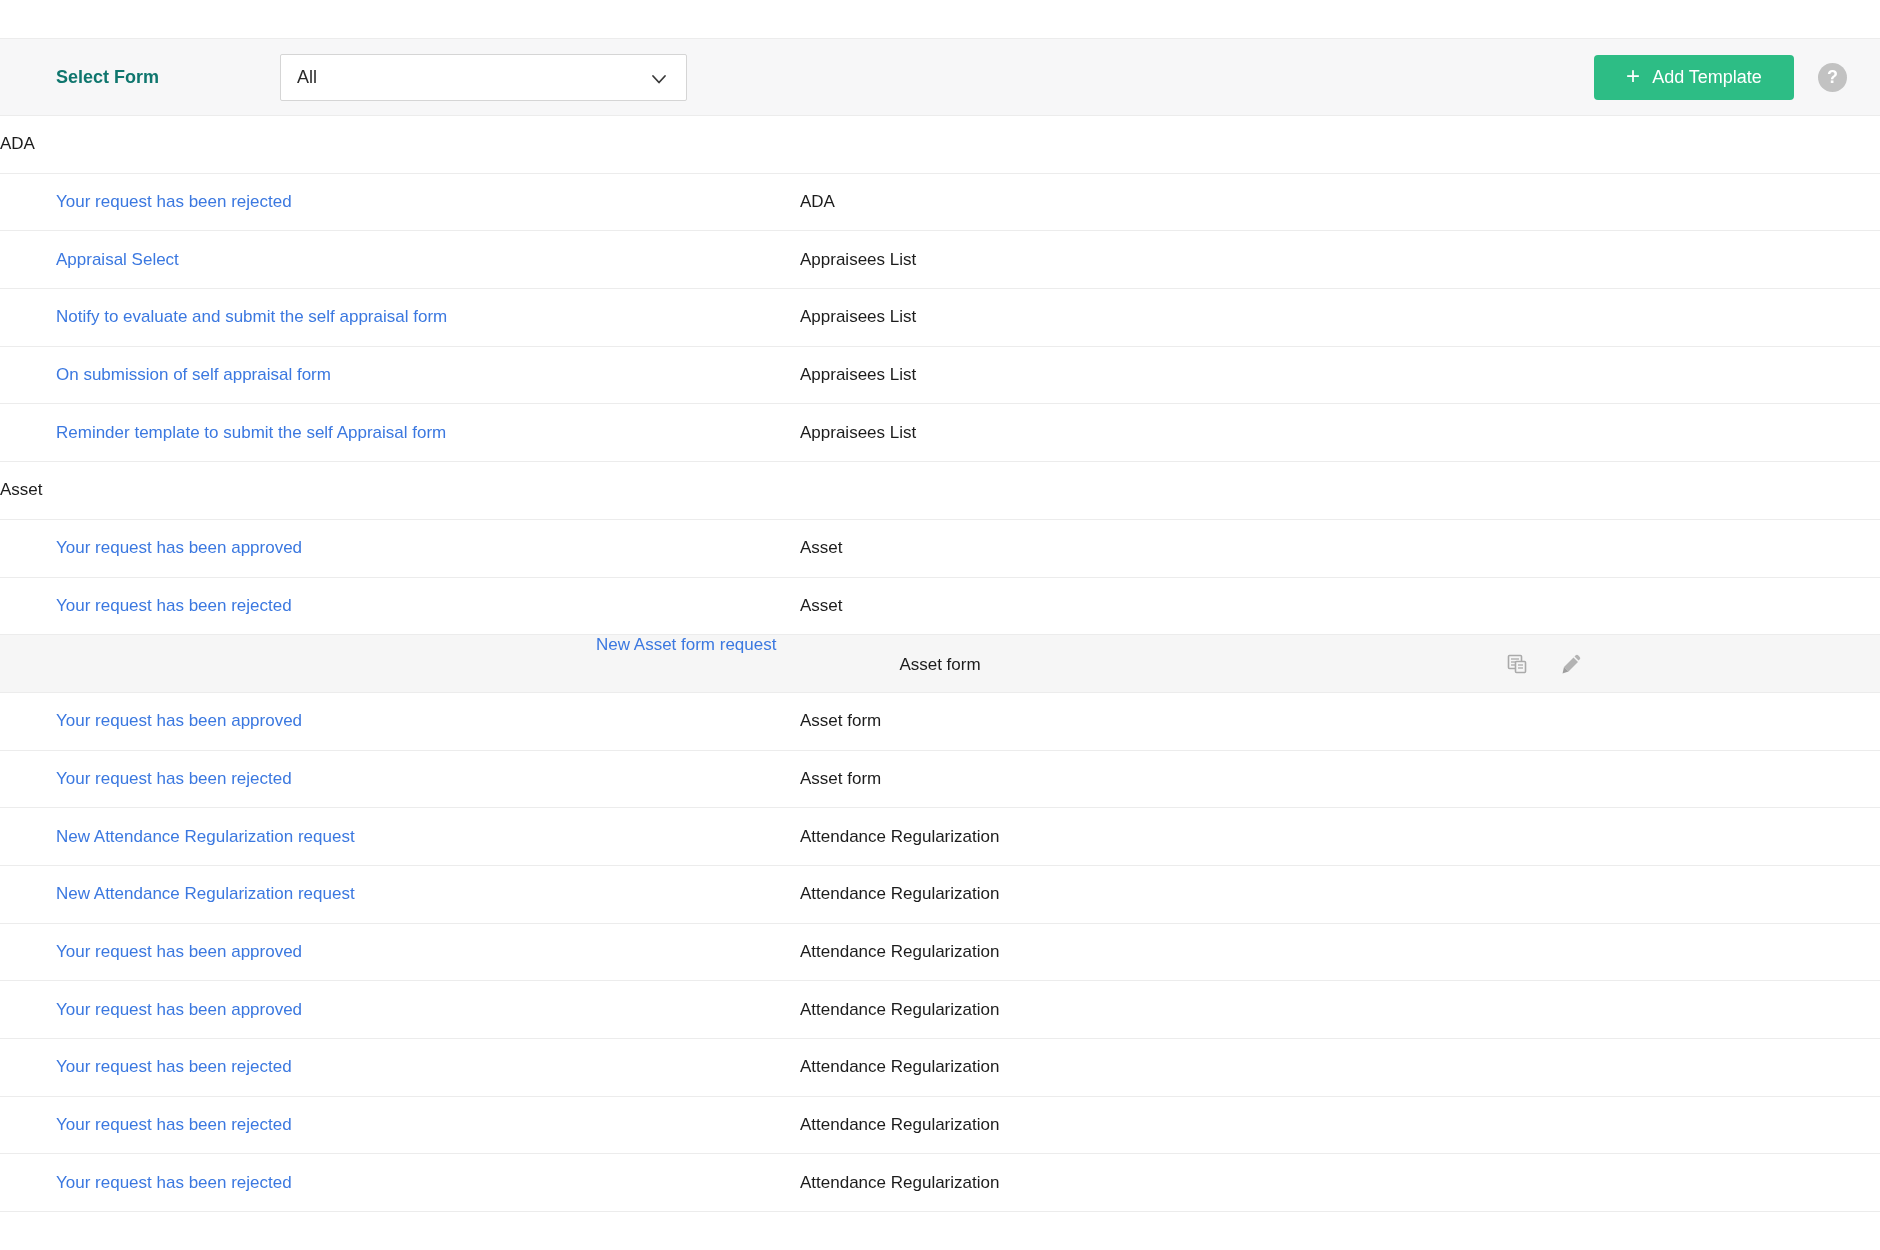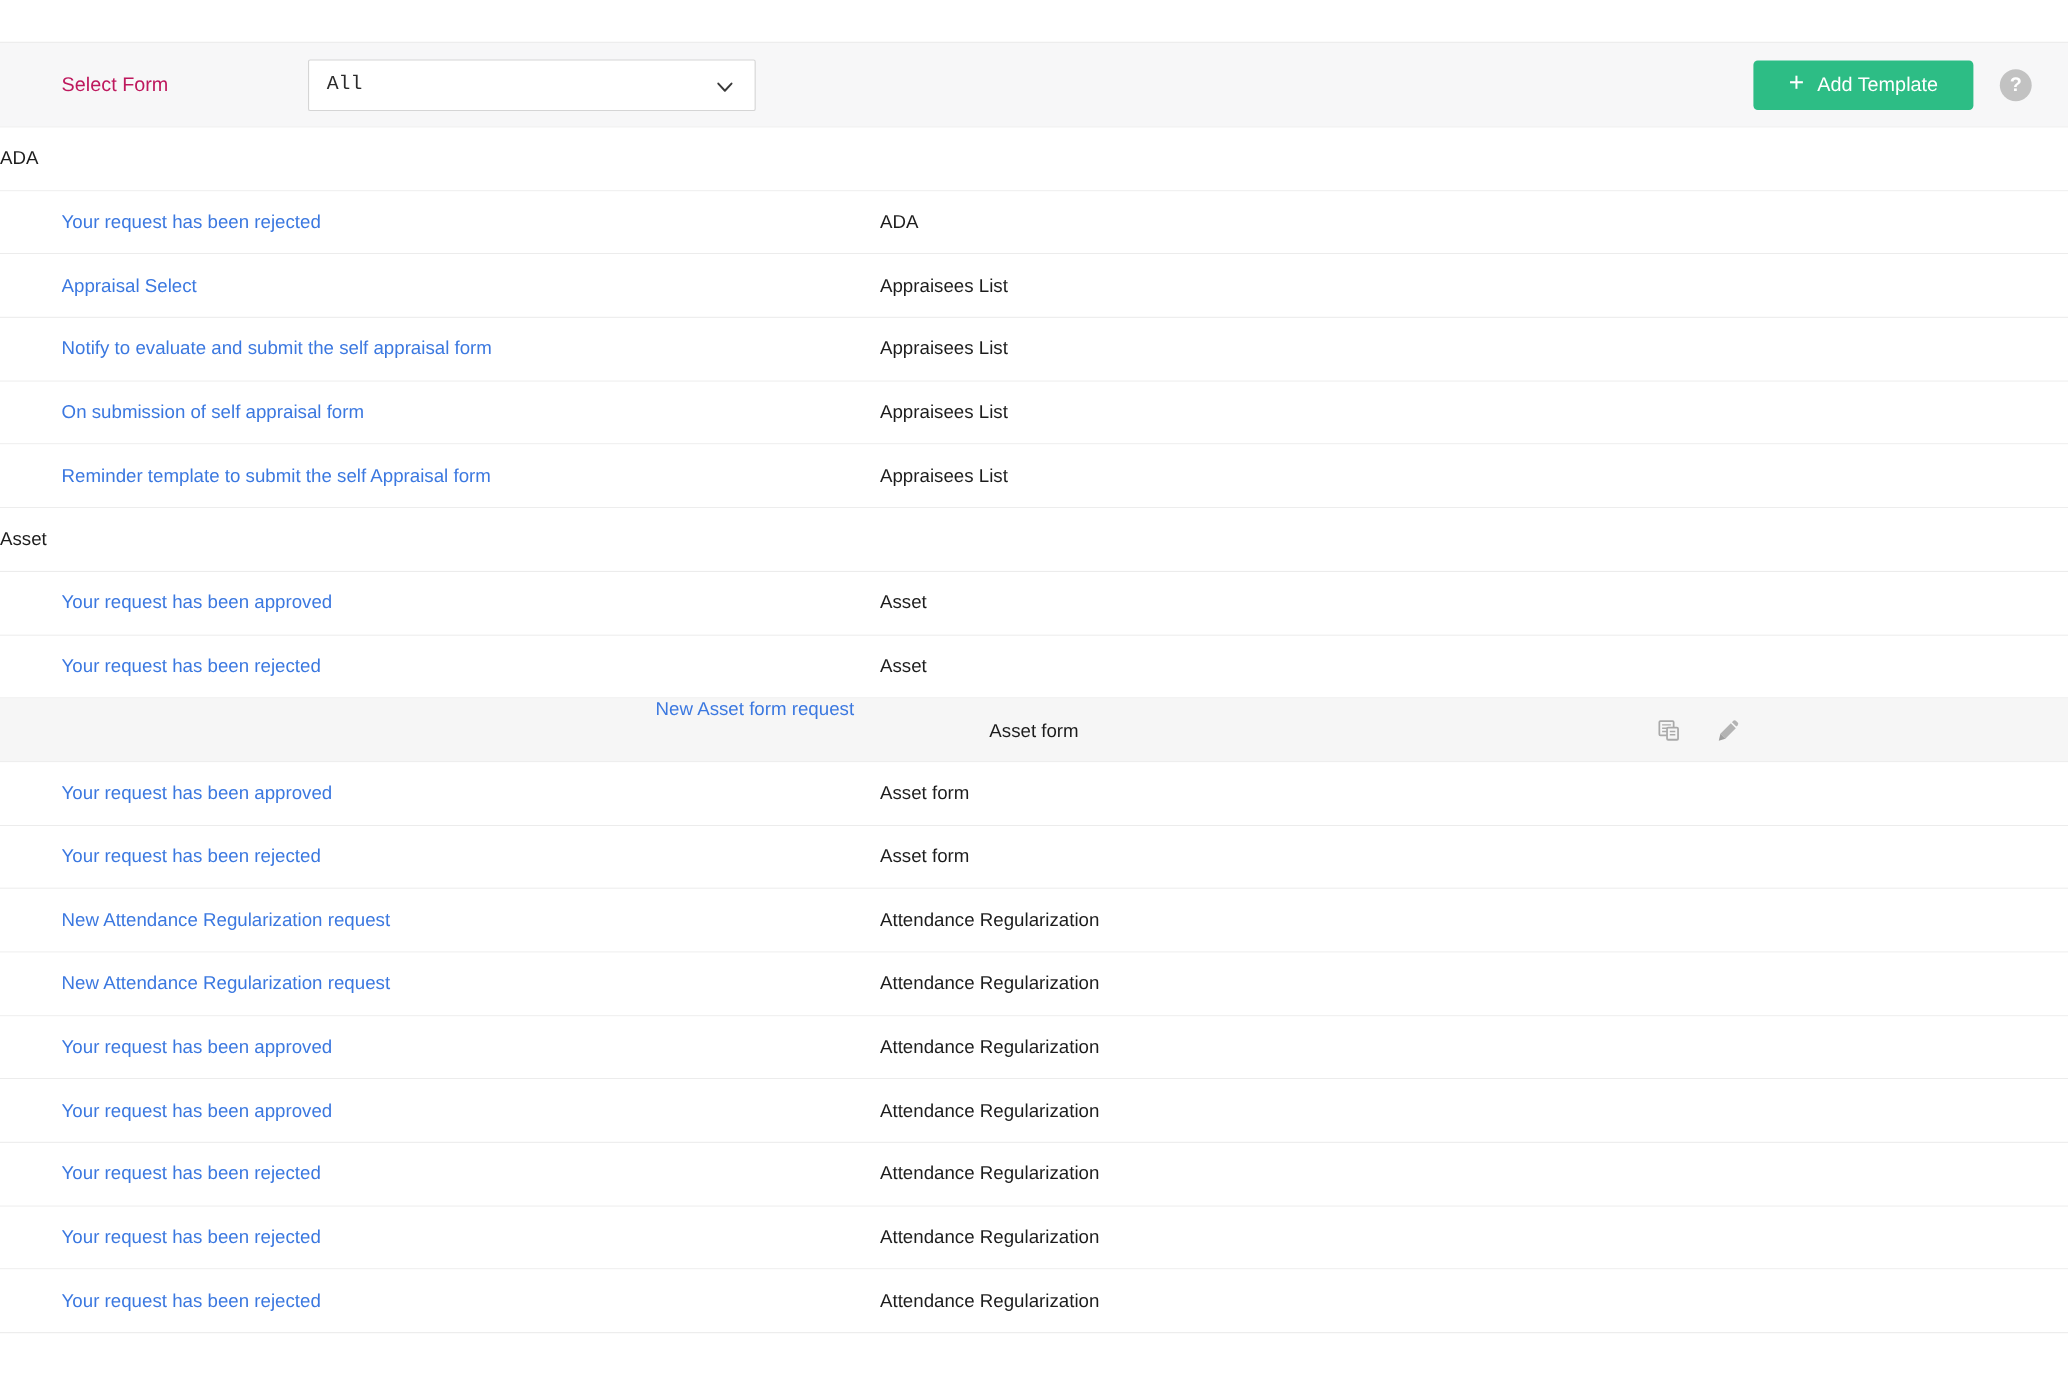--- a/index.html
+++ b/index.html
@@ -24,7 +24,7 @@
   }
   .select-form-label{
     margin-left:56px;
-    font-size:18px;font-weight:normal;color:#be185d;
+    font-size:18px;font-weight:bold;color:#0f766e;
     width:224px;flex:0 0 auto;
   }
   .form-select{

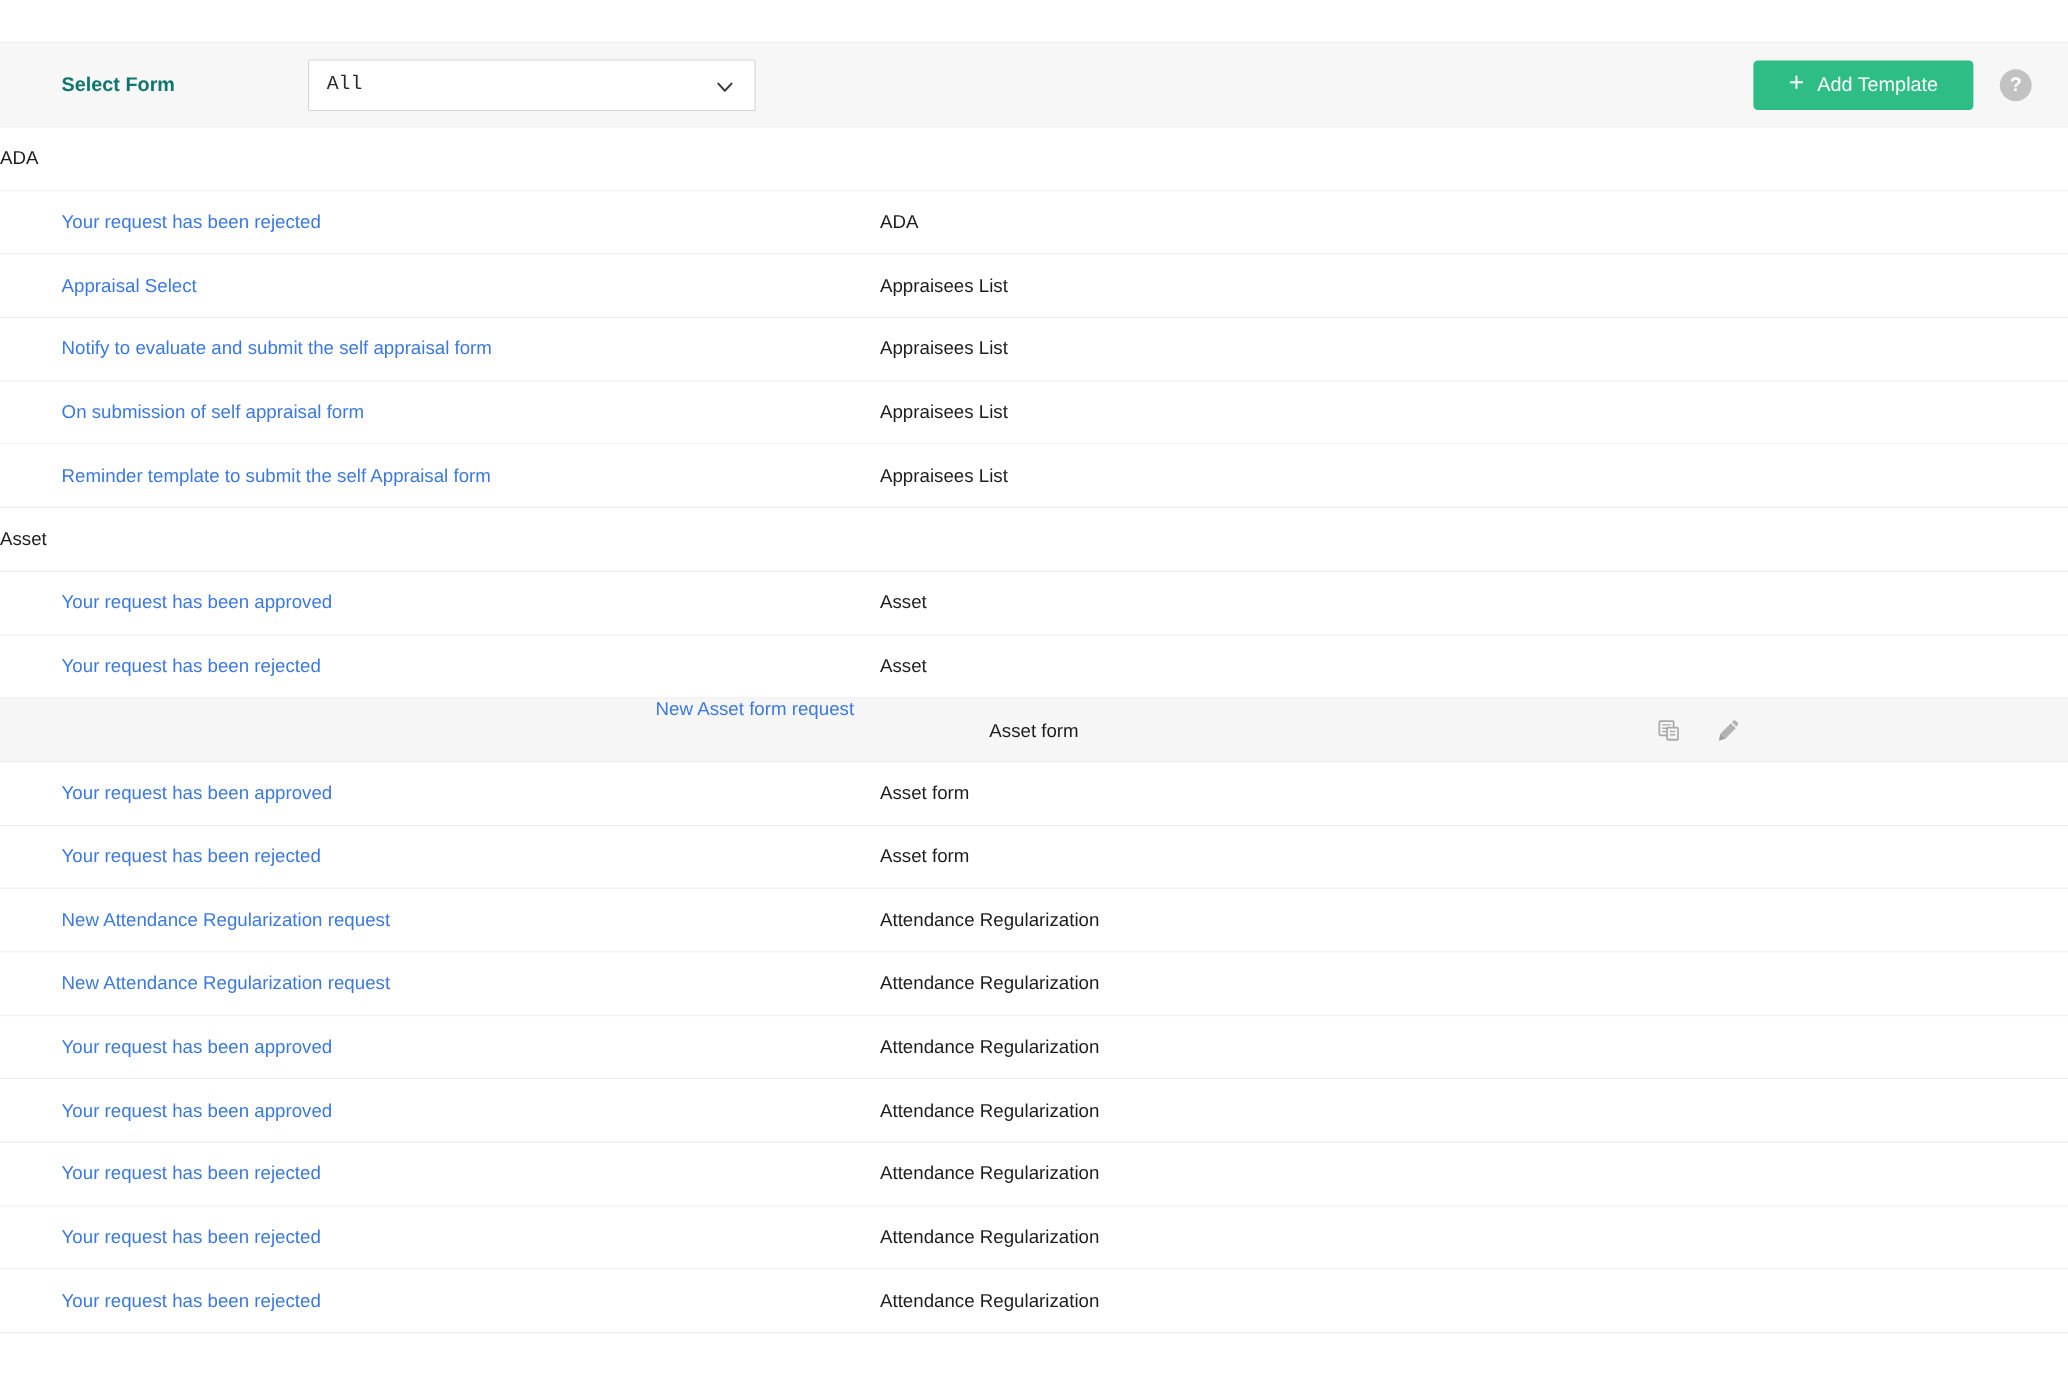--- a/index.html
+++ b/index.html
@@ -35,7 +35,6 @@
     box-sizing:border-box;
     display:flex;align-items:center;
     cursor:pointer;
-    font-family:Liberation Mono, monospace;
   }
   .form-select .value{
     margin-left:16px;font-size:18px;color:#2b2b2b;

